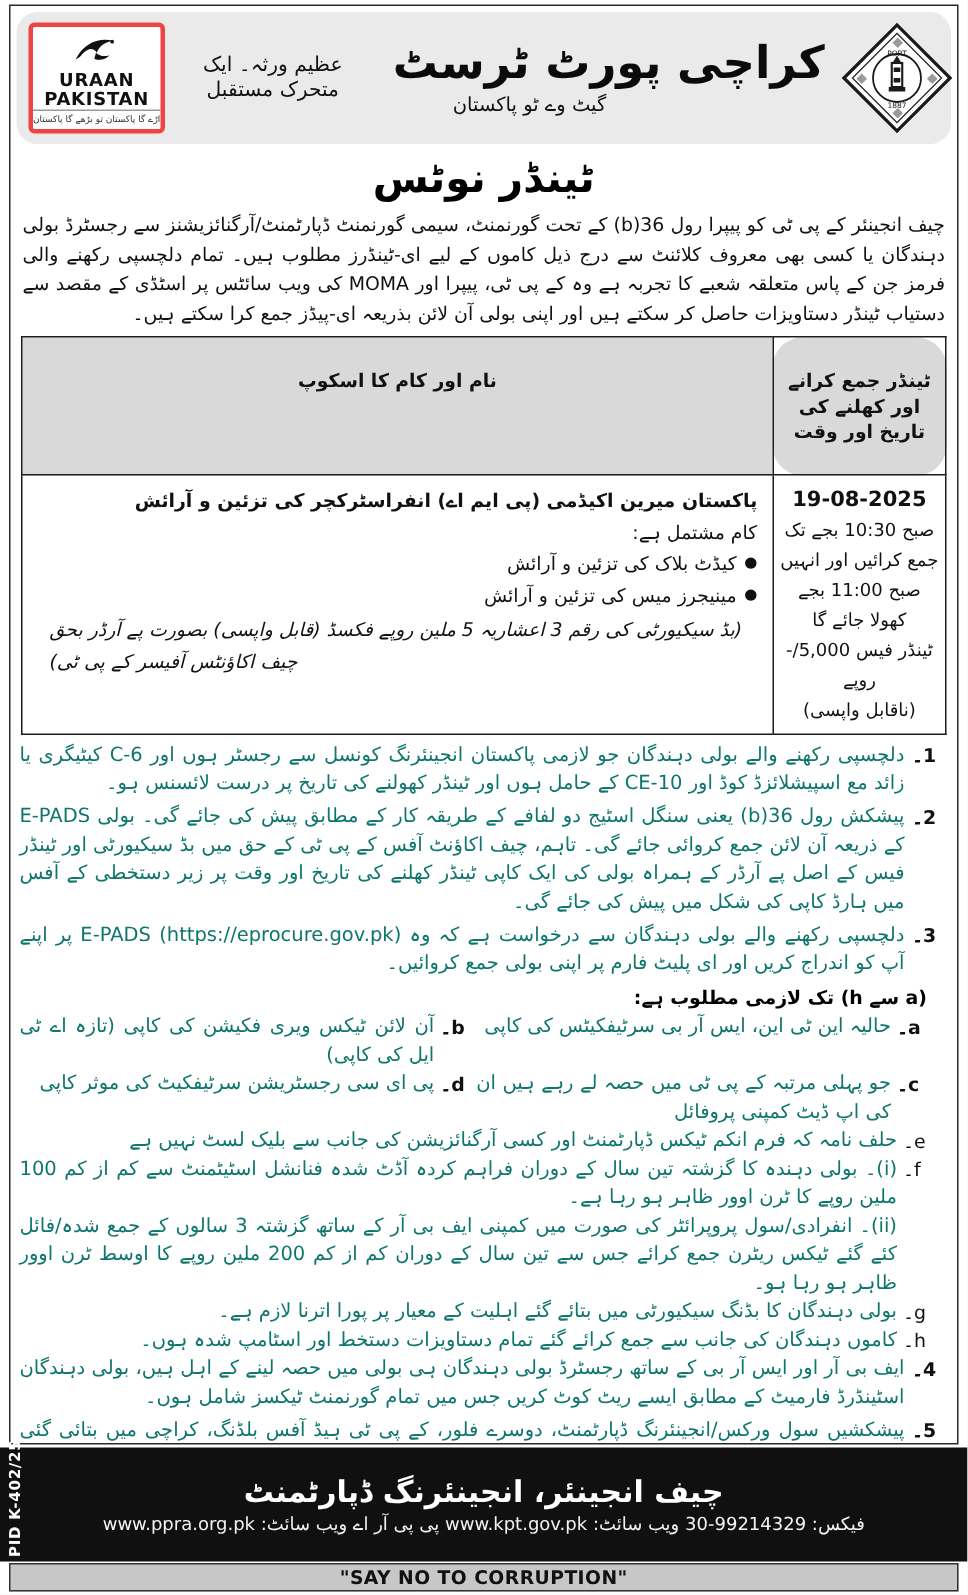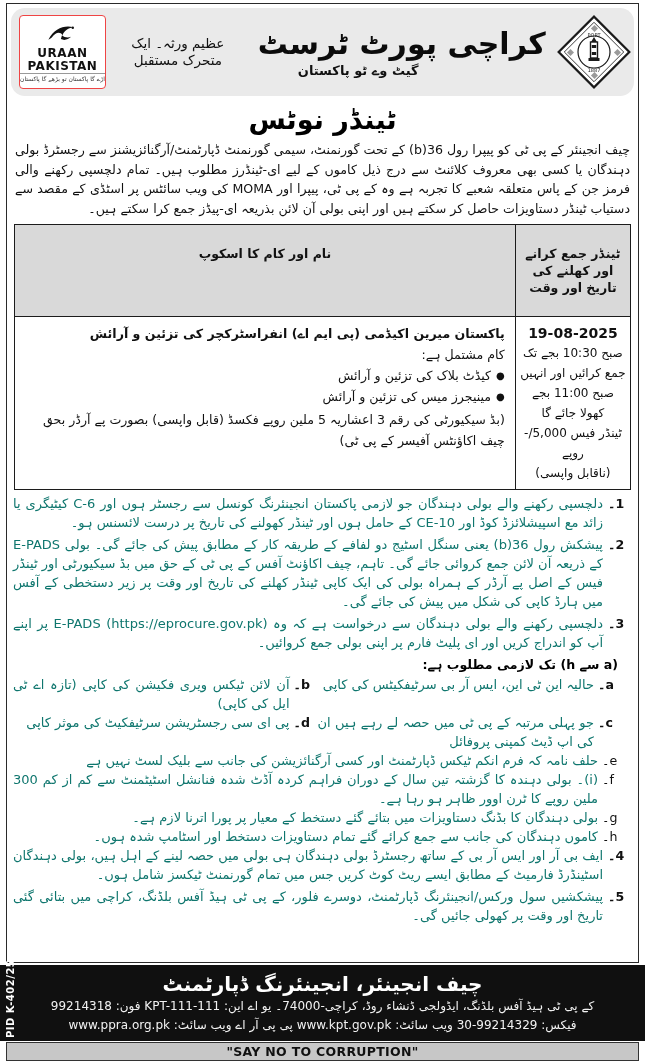--- a/index.html
+++ b/index.html
@@ -15,7 +15,7 @@
   .header-box { margin:4px 4px 0 4px; height:88px; background:#eaeaea;
                 border-radius:14px; display:flex; align-items:center;
                 padding:0 8px; gap:8px; }
-  .uraan-box { width:106px; height:74px; background:#fff; border:1px solid #ef4444;
+  .uraan-box { width:106px; height:74px; background:#fff; border:3px solid #ef4444;
                border-radius:4px; display:flex; flex-direction:column;
                align-items:center; justify-content:center; gap:1px; }
   .uraan-bird { width:34px; height:24px; }

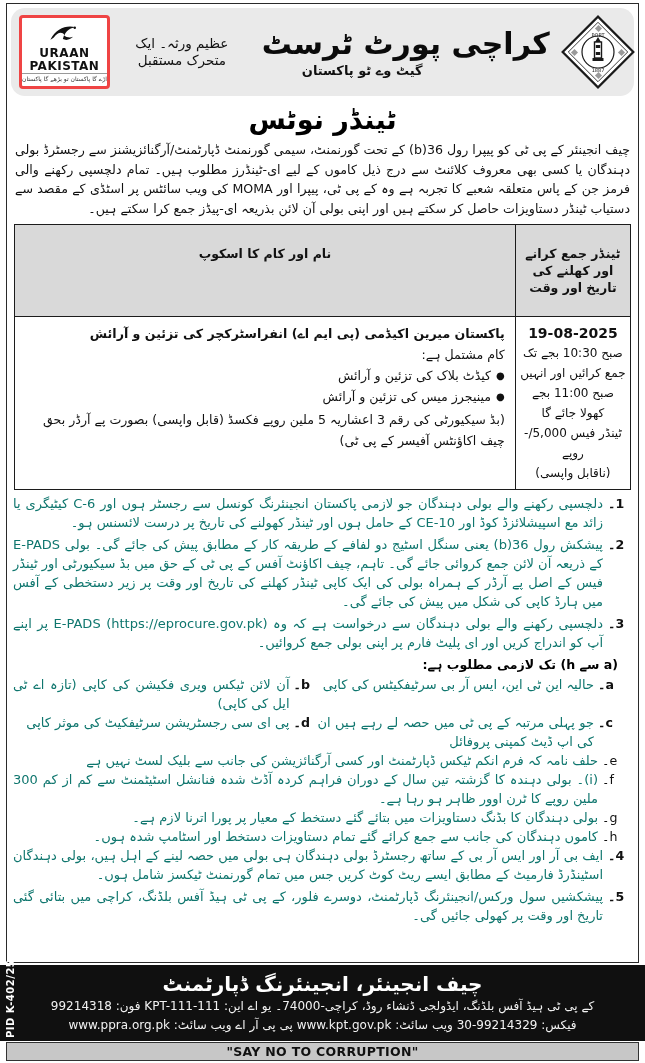--- a/index.html
+++ b/index.html
@@ -30,7 +30,7 @@
                direction:rtl; }
   .org-name { font-size:30px; font-weight:bold; color:#0b0b0b; line-height:34px;
               white-space:nowrap; }
-  .org-sub { font-size:13px; font-weight:bold; color:#111; margin-top:2px;
+  .org-sub { font-size:13px; font-weight:normal; color:#111; margin-top:2px;
              align-self:flex-end; margin-left:40px; }
   .kpt-seal { width:80px; height:80px; flex:none; }
 

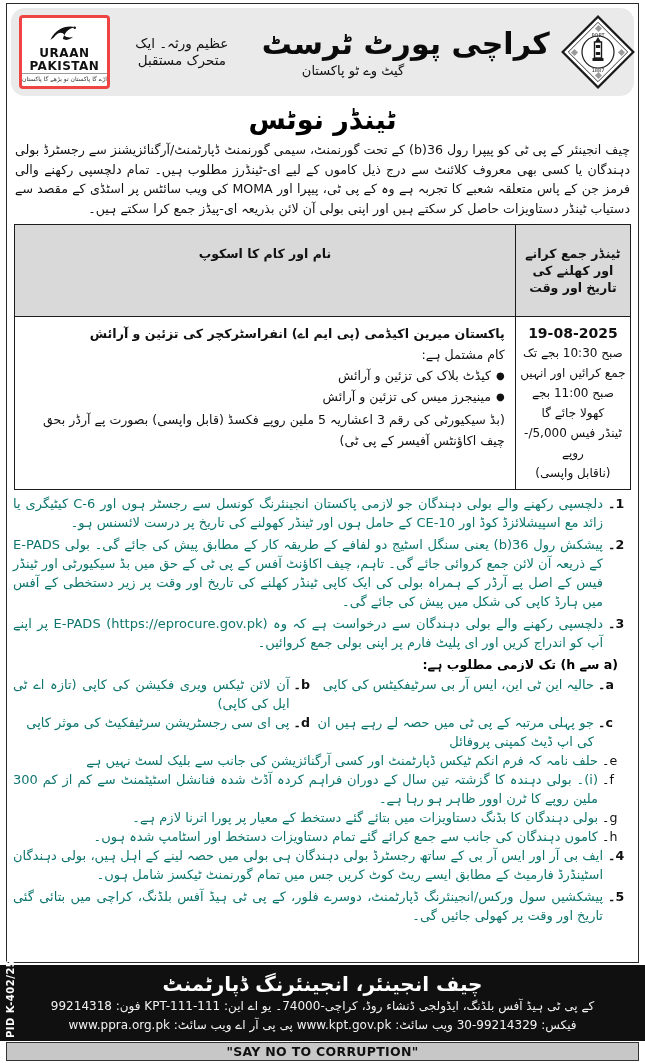--- a/index.html
+++ b/index.html
@@ -142,7 +142,7 @@
     <table class="tender">
       <tbody>
           <tr>
-        <th style="width:115px;">ٹینڈر جمع کرانے اور کھلنے کی تاریخ اور وقت</th>
+        <th style="width:115px;border-radius:20px;">ٹینڈر جمع کرانے اور کھلنے کی تاریخ اور وقت</th>
         <th>نام اور کام کا اسکوپ</th>
       </tr>
       <tr>

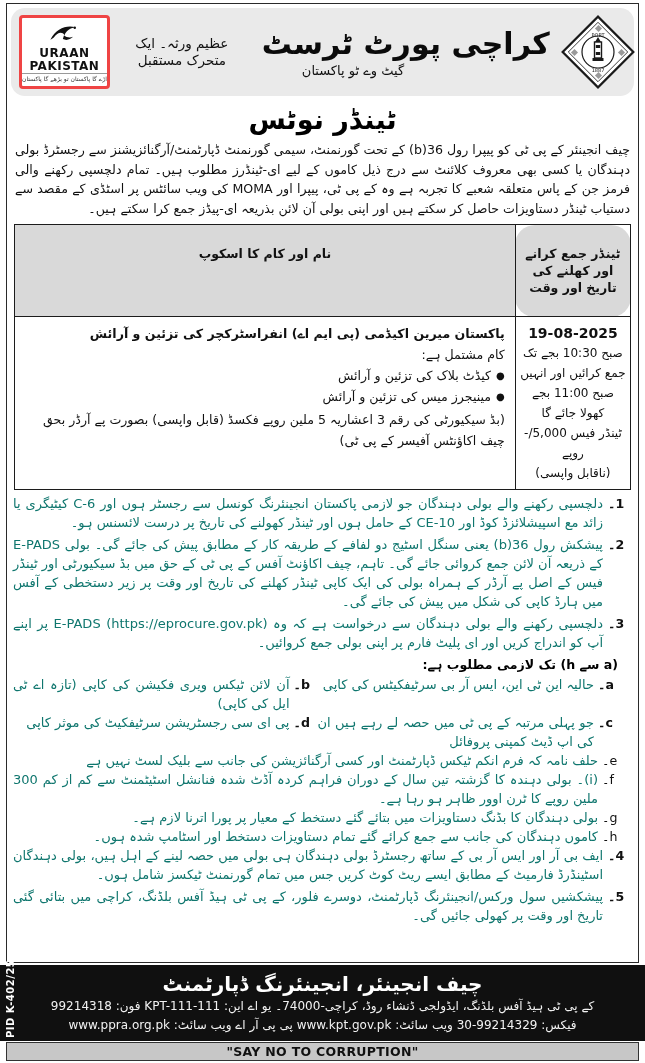--- a/index.html
+++ b/index.html
@@ -56,7 +56,7 @@
   .scope-title { font-weight:bold; }
   .scope-bullet { display:flex; direction:rtl; gap:5px; }
   .scope-bullet .dot { font-size:10px; line-height:21px; }
-  .scope-note { text-align:right; margin-top:2px; }
+  .scope-note { text-align:left; margin-top:2px;font-style:italic; }
 
   
   .list { padding:4px 6px 0 6px; direction:rtl; }

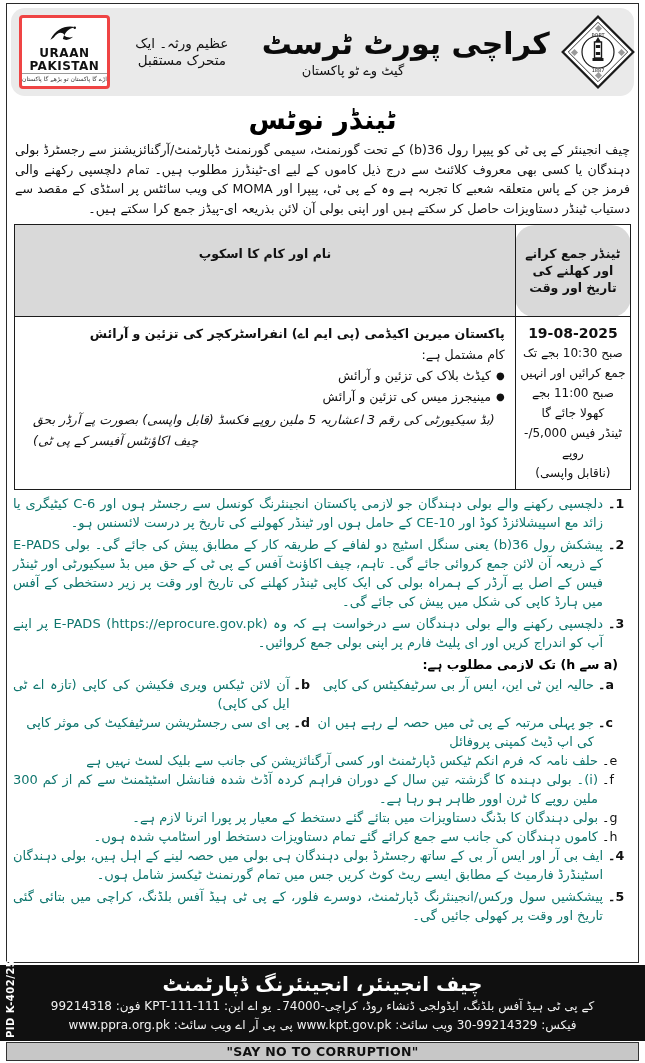--- a/index.html
+++ b/index.html
@@ -219,7 +219,7 @@
 
       <div class="sub-row">
         <span class="mark">f۔</span>
-        <div class="t">(i)۔ بولی دہندہ کا گزشتہ تین سال کے دوران فراہم کردہ آڈٹ شدہ فنانشل اسٹیٹمنٹ سے کم از کم 300 ملین روپے کا ٹرن اوور ظاہر ہو رہا ہے۔</div>
+        <div class="t">(i)۔ بولی دہندہ کا گزشتہ تین سال کے دوران فراہم کردہ آڈٹ شدہ فنانشل اسٹیٹمنٹ سے کم از کم 100 ملین روپے کا ٹرن اوور ظاہر ہو رہا ہے۔</div>
       </div>
 
       <div class="sub-row">

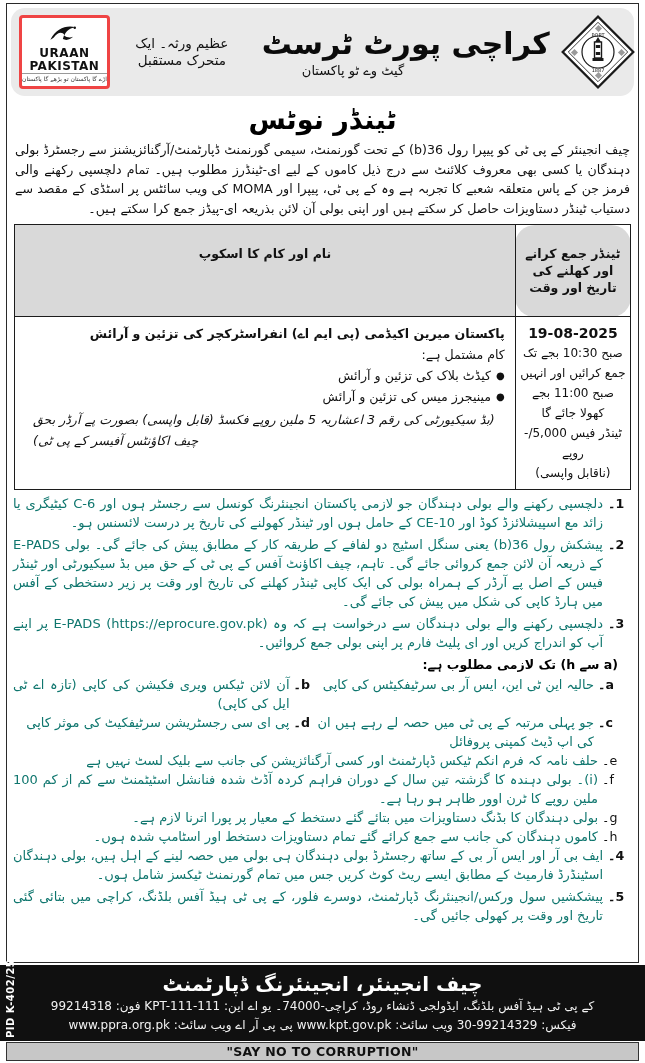--- a/index.html
+++ b/index.html
@@ -221,6 +221,9 @@
         <span class="mark">f۔</span>
         <div class="t">(i)۔ بولی دہندہ کا گزشتہ تین سال کے دوران فراہم کردہ آڈٹ شدہ فنانشل اسٹیٹمنٹ سے کم از کم 100 ملین روپے کا ٹرن اوور ظاہر ہو رہا ہے۔</div>
       </div>
+      <div class="sub-row sub-cont">
+        <div class="t">(ii)۔ انفرادی/سول پروپرائٹر کی صورت میں کمپنی ایف بی آر کے ساتھ گزشتہ 3 سالوں کے جمع شدہ/فائل کئے گئے ٹیکس ریٹرن جمع کرائے جس سے تین سال کے دوران کم از کم 200 ملین روپے کا اوسط ٹرن اوور ظاہر ہو رہا ہو۔</div>
+      </div>
 
       <div class="sub-row">
         <span class="mark">g۔</span>

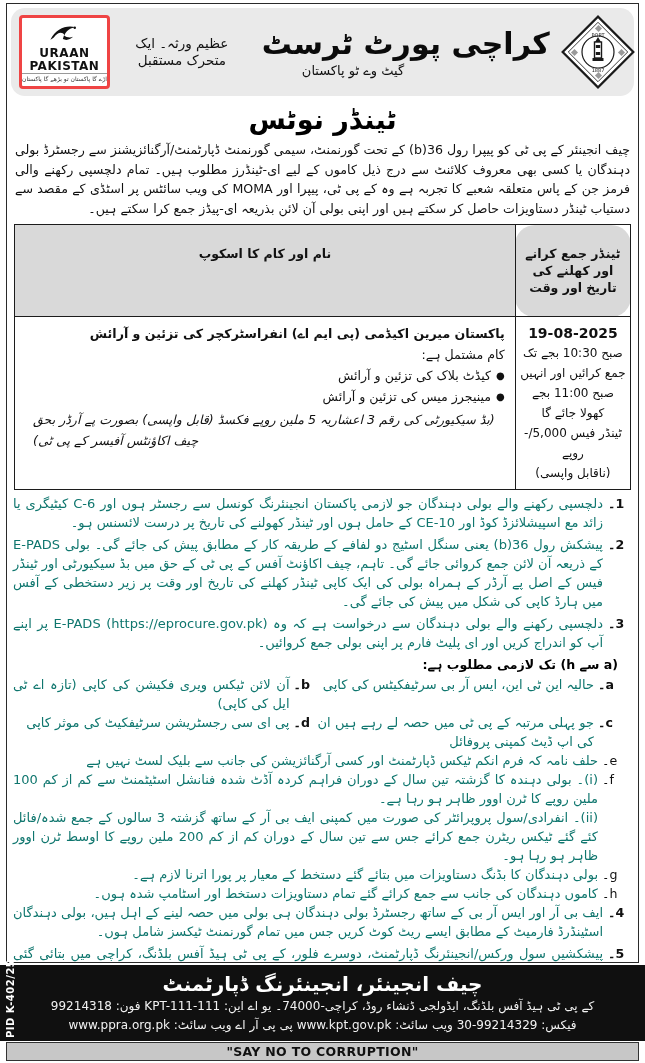--- a/index.html
+++ b/index.html
@@ -227,7 +227,7 @@
 
       <div class="sub-row">
         <span class="mark">g۔</span>
-        <div class="t">بولی دہندگان کا بڈنگ دستاویزات میں بتائے گئے دستخط کے معیار پر پورا اترنا لازم ہے۔</div>
+        <div class="t">بولی دہندگان کا بڈنگ سیکیورٹی میں بتائے گئے اہلیت کے معیار پر پورا اترنا لازم ہے۔</div>
       </div>
 
       <div class="sub-row">

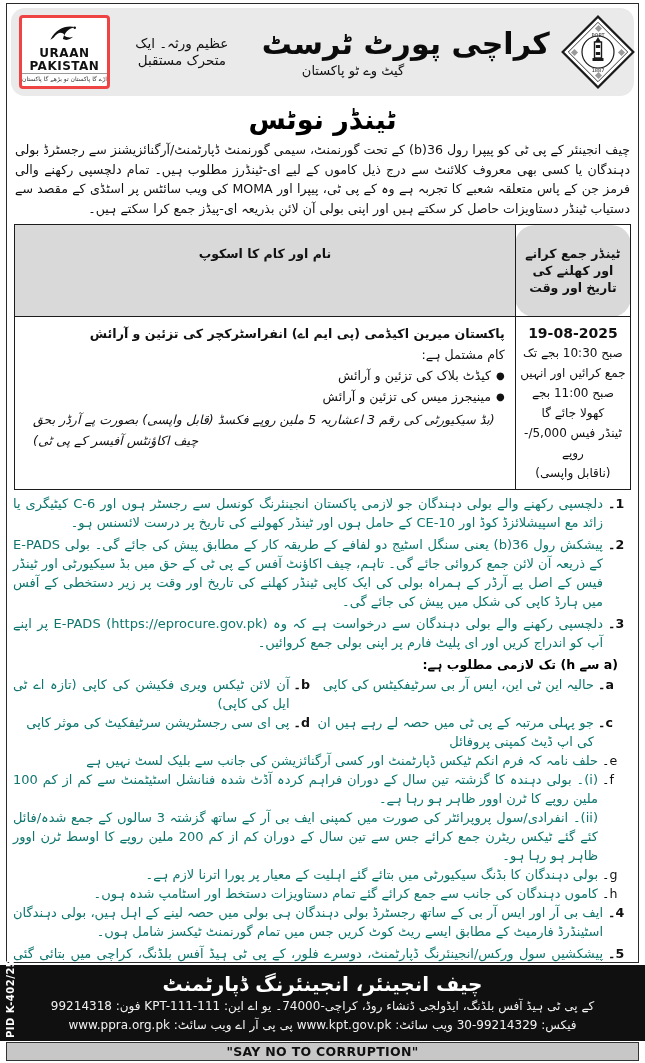--- a/index.html
+++ b/index.html
@@ -251,7 +251,6 @@
   <div class="footer-black">
     <div class="pid-tag">PID K-402/25</div>
     <div class="dept-name">چیف انجینئر، انجینئرنگ ڈپارٹمنٹ</div>
-    <div class="addr">کے پی ٹی ہیڈ آفس بلڈنگ، ایڈولجی ڈنشاء روڈ، کراچی-74000۔ یو اے این: 111-KPT-111 فون: 99214318</div>
     <div class="addr">فیکس: 99214329-30 ویب سائٹ: www.kpt.gov.pk پی پی آر اے ویب سائٹ: www.ppra.org.pk</div>
   </div>
 

